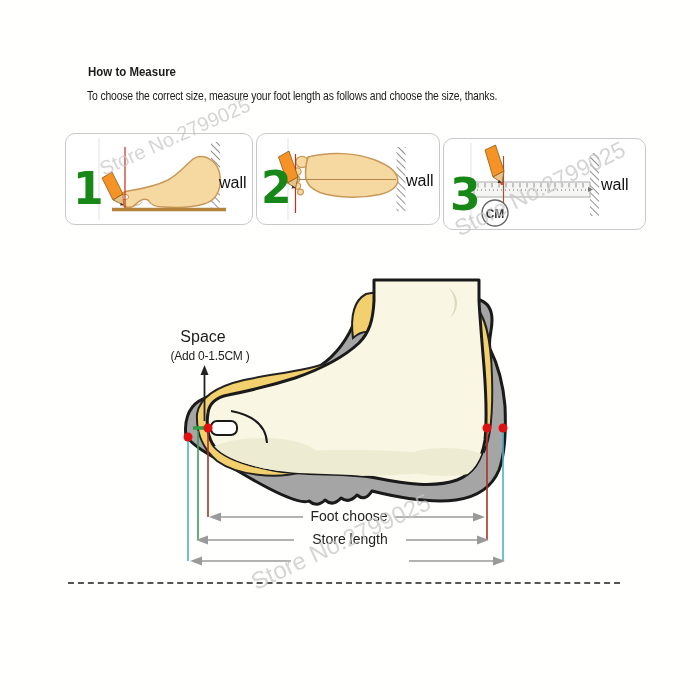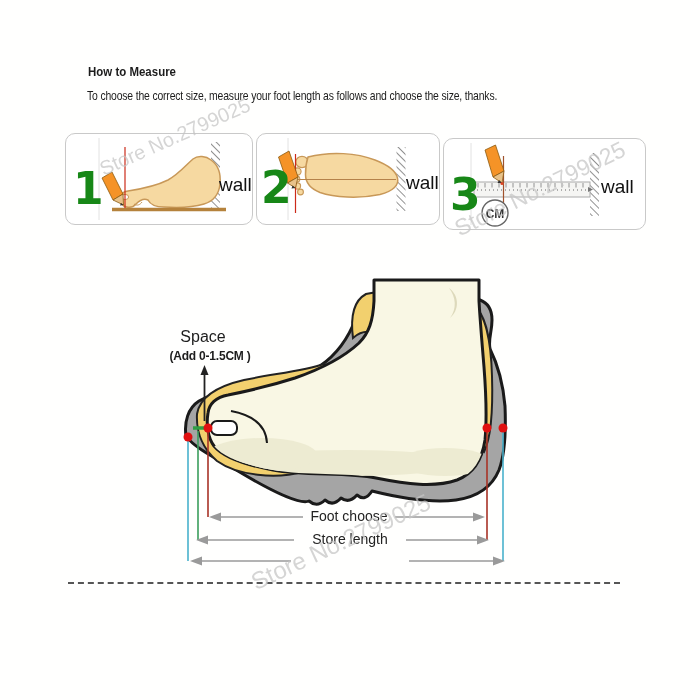--- a/index.html
+++ b/index.html
@@ -21,7 +21,7 @@
   .p1 .num{left:7px;top:33px;}
   .p2 .num{left:4px;top:32px;}
   .p3 .num{left:6px;top:34px;}
-  .wall{position:absolute;font-size:19px;color:#111;}
+  .wall{position:absolute;font-size:16px;color:#111;}
   .p1 .wall{left:153px;top:40px;}
   .p2 .wall{left:149px;top:38px;}
   .p3 .wall{left:157px;top:37px;}

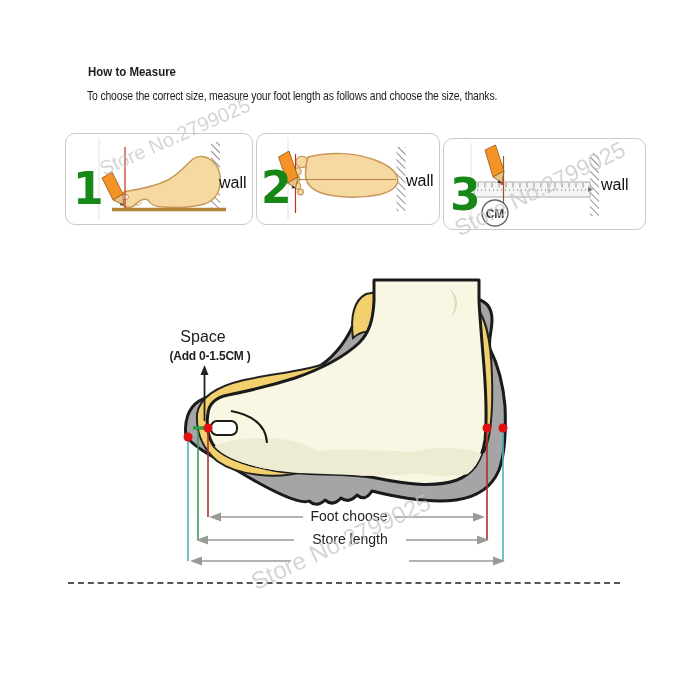--- a/index.html
+++ b/index.html
@@ -32,7 +32,7 @@
   .space-label{position:absolute;left:172px;top:328px;width:62px;text-align:center;
                font-size:16px;font-weight:normal;color:#1d1d1d;}
   .space-note{position:absolute;left:148px;top:349px;width:124px;text-align:center;
-              font-size:12px;font-weight:bold;color:#1d1d1d;letter-spacing:-.2px;}
+              font-size:12px;font-weight:normal;color:#1d1d1d;letter-spacing:-.2px;}
   .mlabel{position:absolute;font-size:14px;color:#222;text-align:center;white-space:nowrap;}
   .m1{left:297px;top:508px;width:104px;}
   .m2{left:292px;top:531px;width:116px;}

